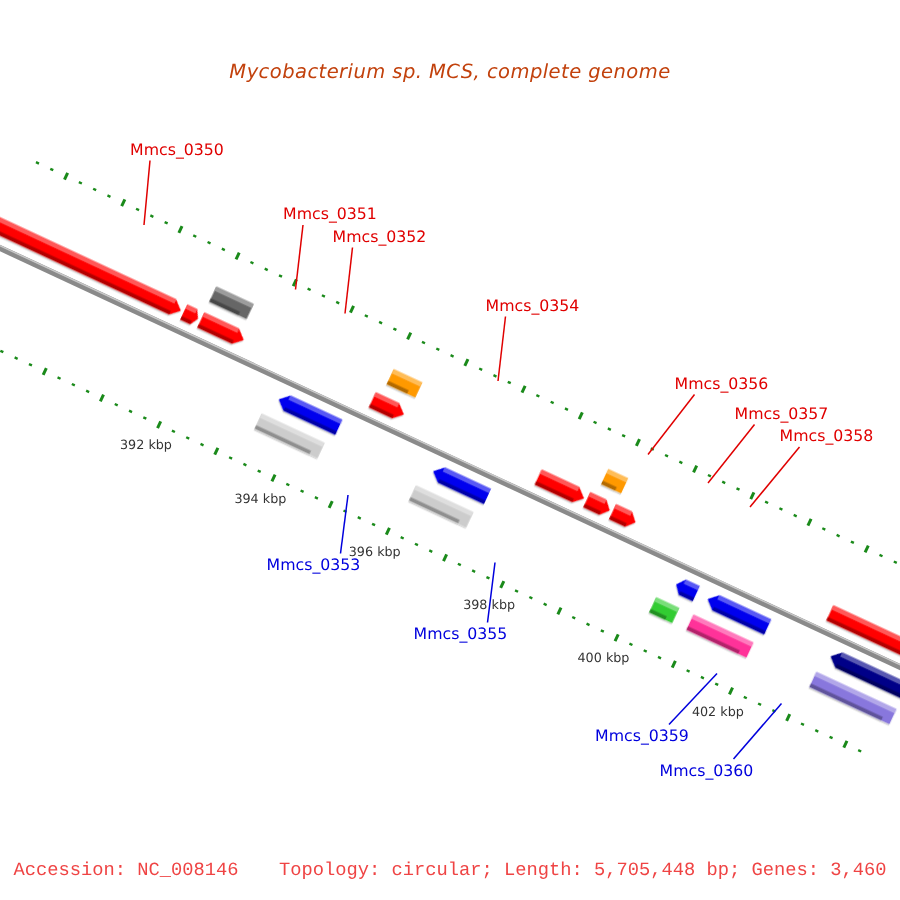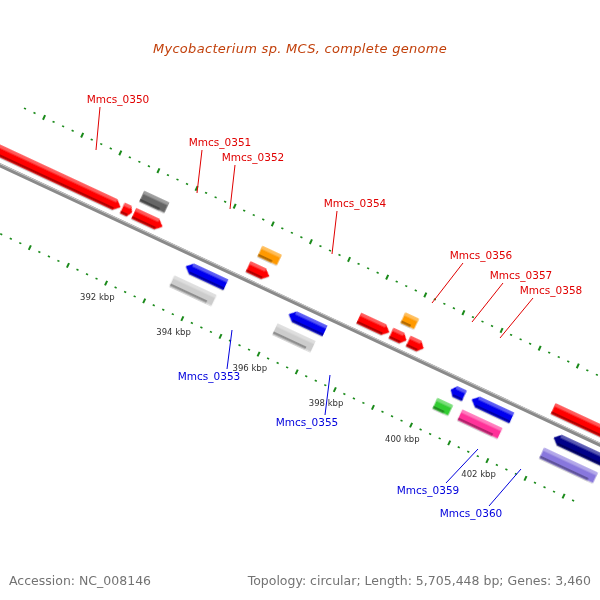--- a/index.html
+++ b/index.html
@@ -6,7 +6,7 @@
   body { width:600px; height:600px; position:relative; overflow:hidden; font-family:"DejaVu Sans", sans-serif; }
   #title { position:absolute; top:10px; left:0; width:600px; text-align:center; font-style:italic; font-size:13px; color:#c2410c; letter-spacing:0.3px;margin-top:31px; }
   #map { position:absolute; left:0; top:0; }
-  .foot { position:absolute; top:573px; font-size:12.5px; color:#737373; }
+  .foot { position:absolute; top:573px; font-size:12.5px; color:#ef4444;font-family:Liberation Mono, monospace; }
   #acc { left:9px; }
   #topo { right:9px; }
   .glabel { font-family:"DejaVu Sans", sans-serif; font-size:10.5px; }

